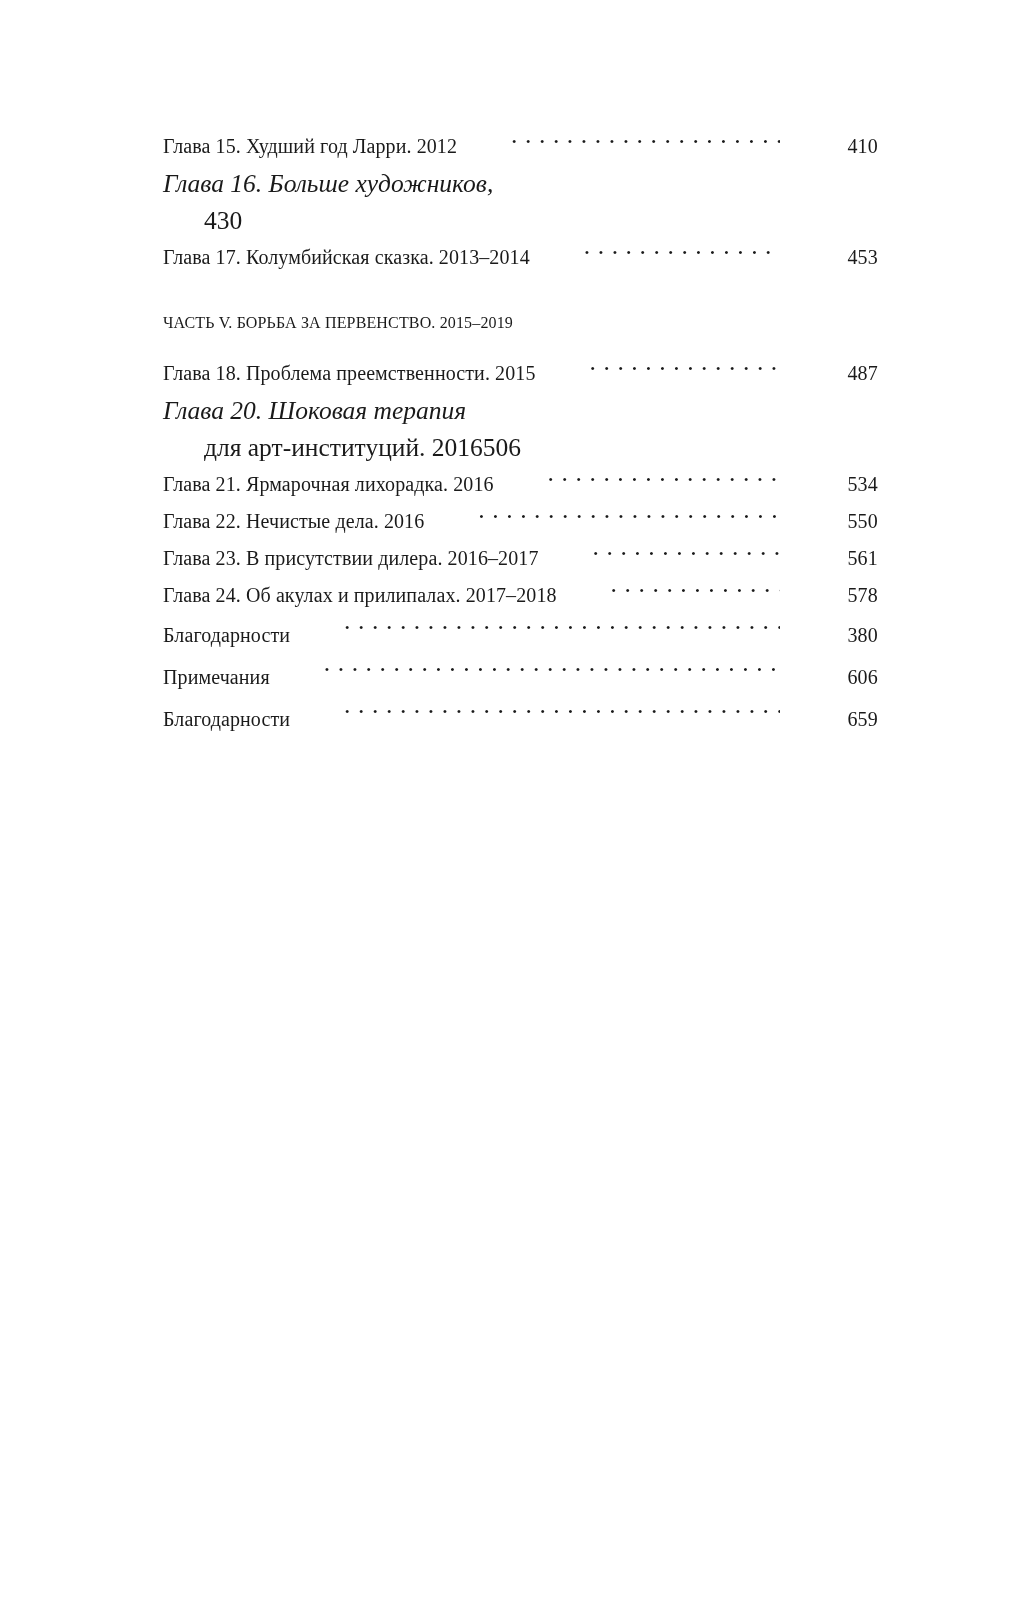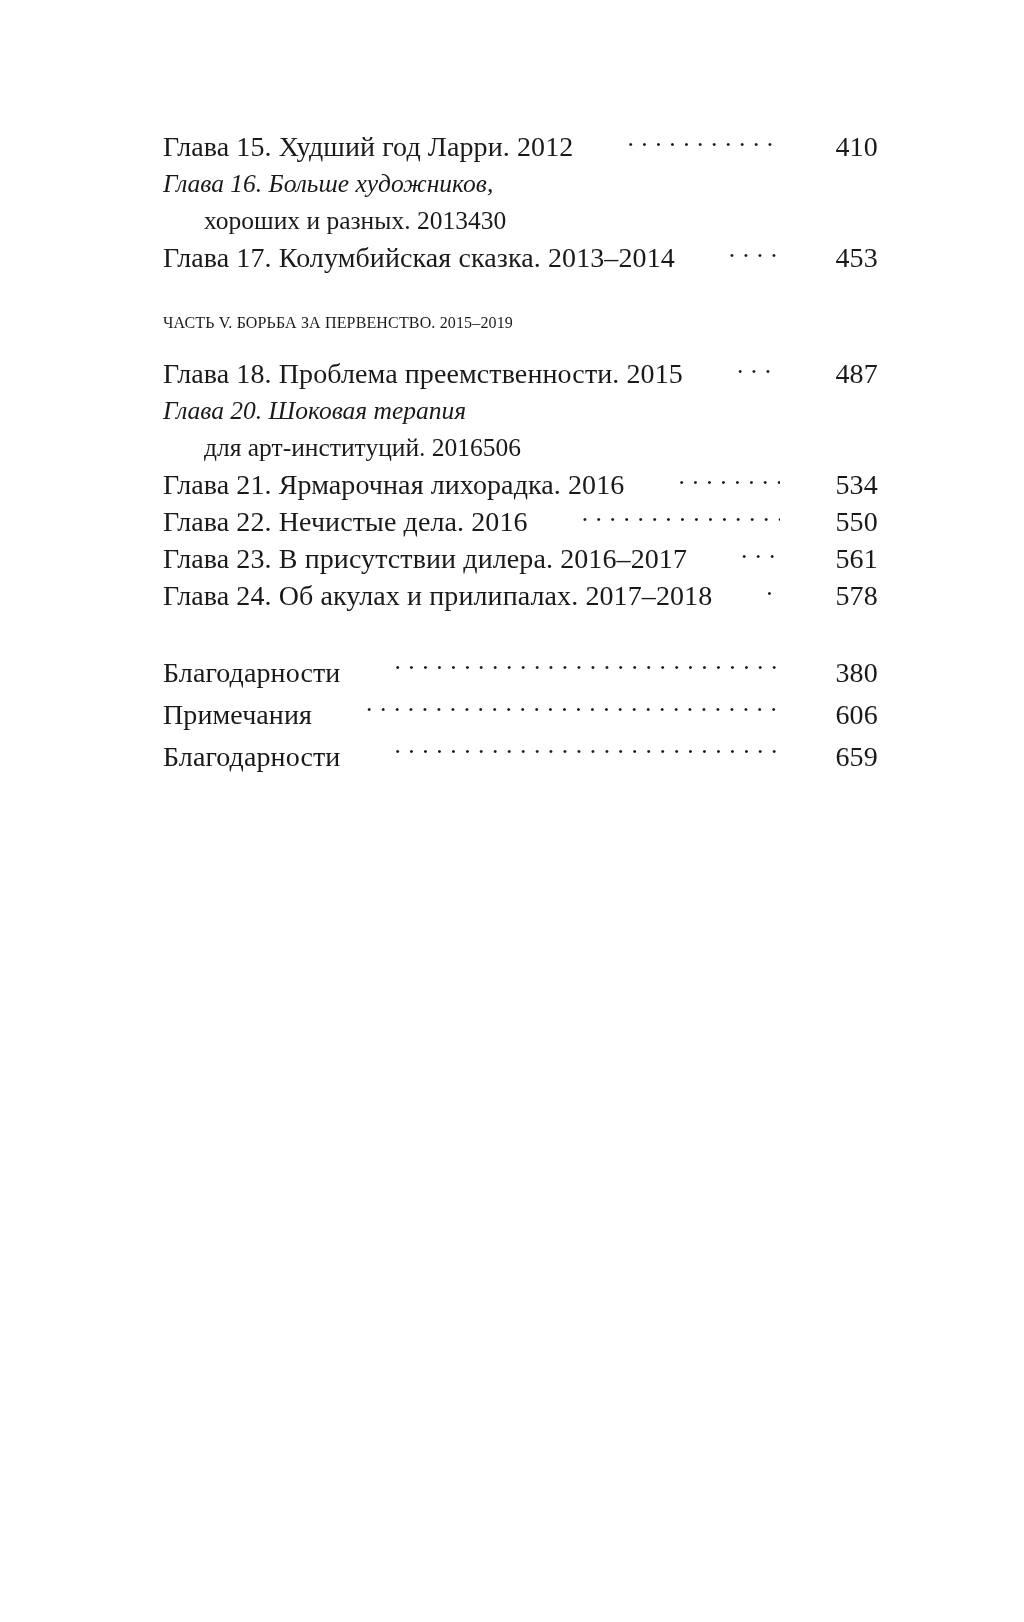--- a/index.html
+++ b/index.html
@@ -37,7 +37,7 @@
     display: flex;
     align-items: baseline;
     width: 100%;
-    font-size: 28px;
+    font-size: 20px;
     line-height: 37px;
     white-space: nowrap;
     gap: 44px;

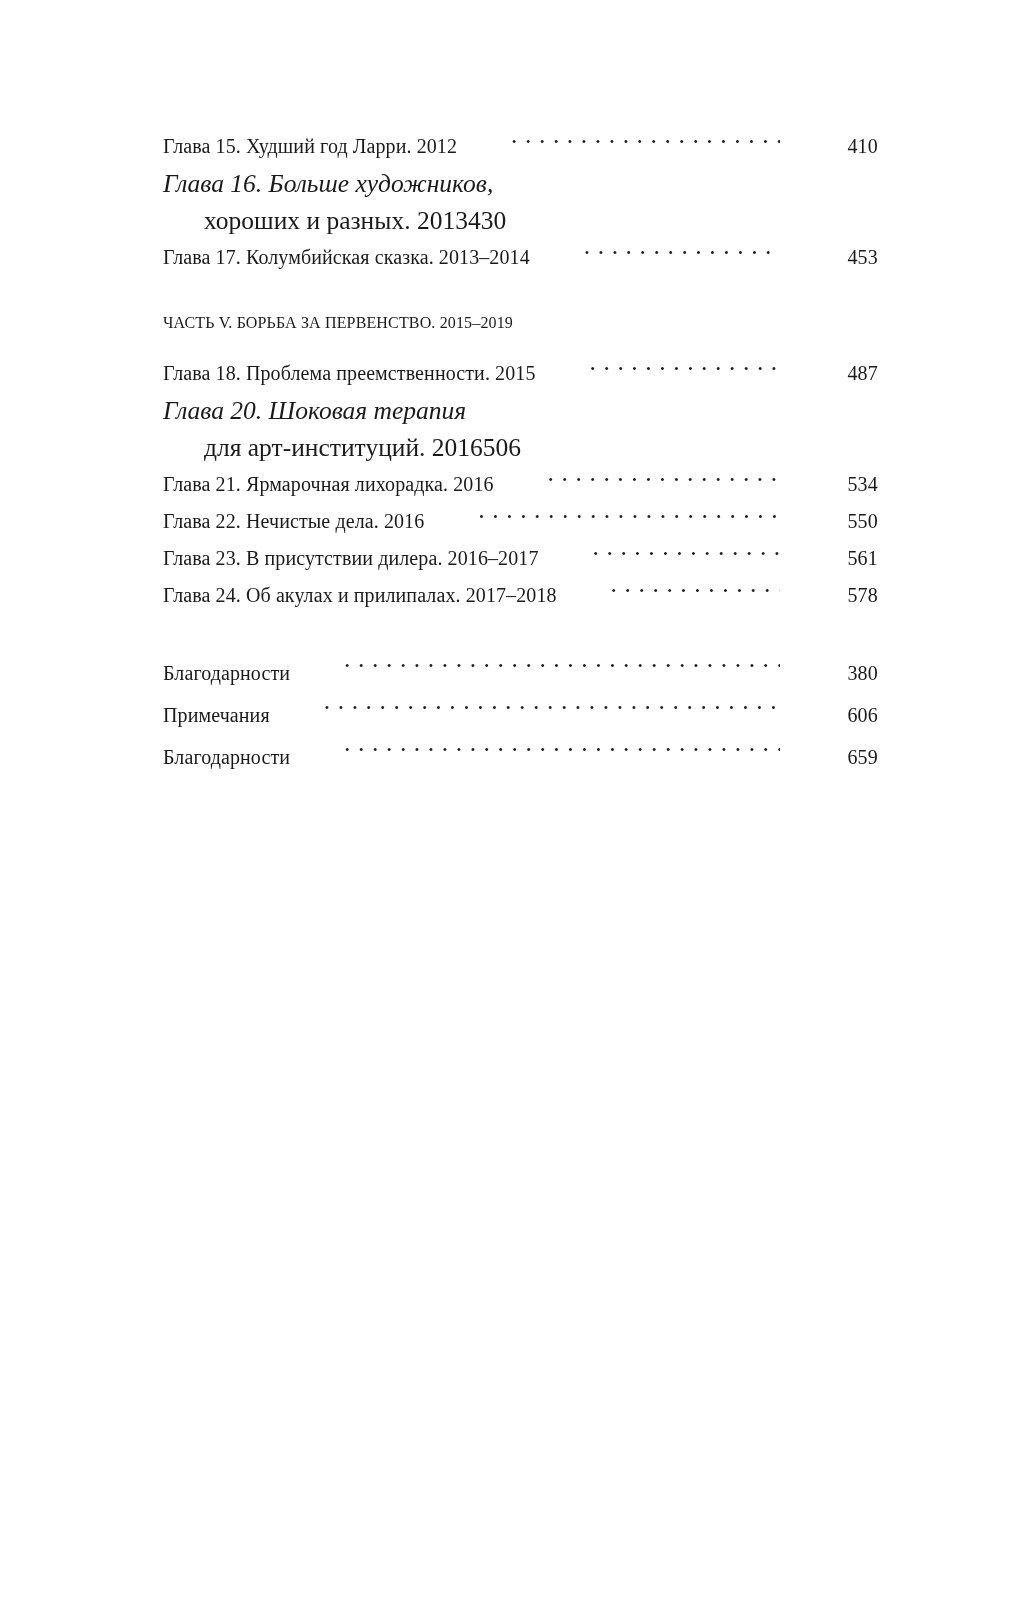--- a/index.html
+++ b/index.html
@@ -128,7 +128,6 @@
       <div class="entry-wrap">
         <div class="first-line">Глава 16. Больше художников,</div>
         <div class="second-line">
-          <span class="label">хороших и разных. 2013</span>
           <span class="leader"></span>
           <span class="pageno">430</span>
         </div>

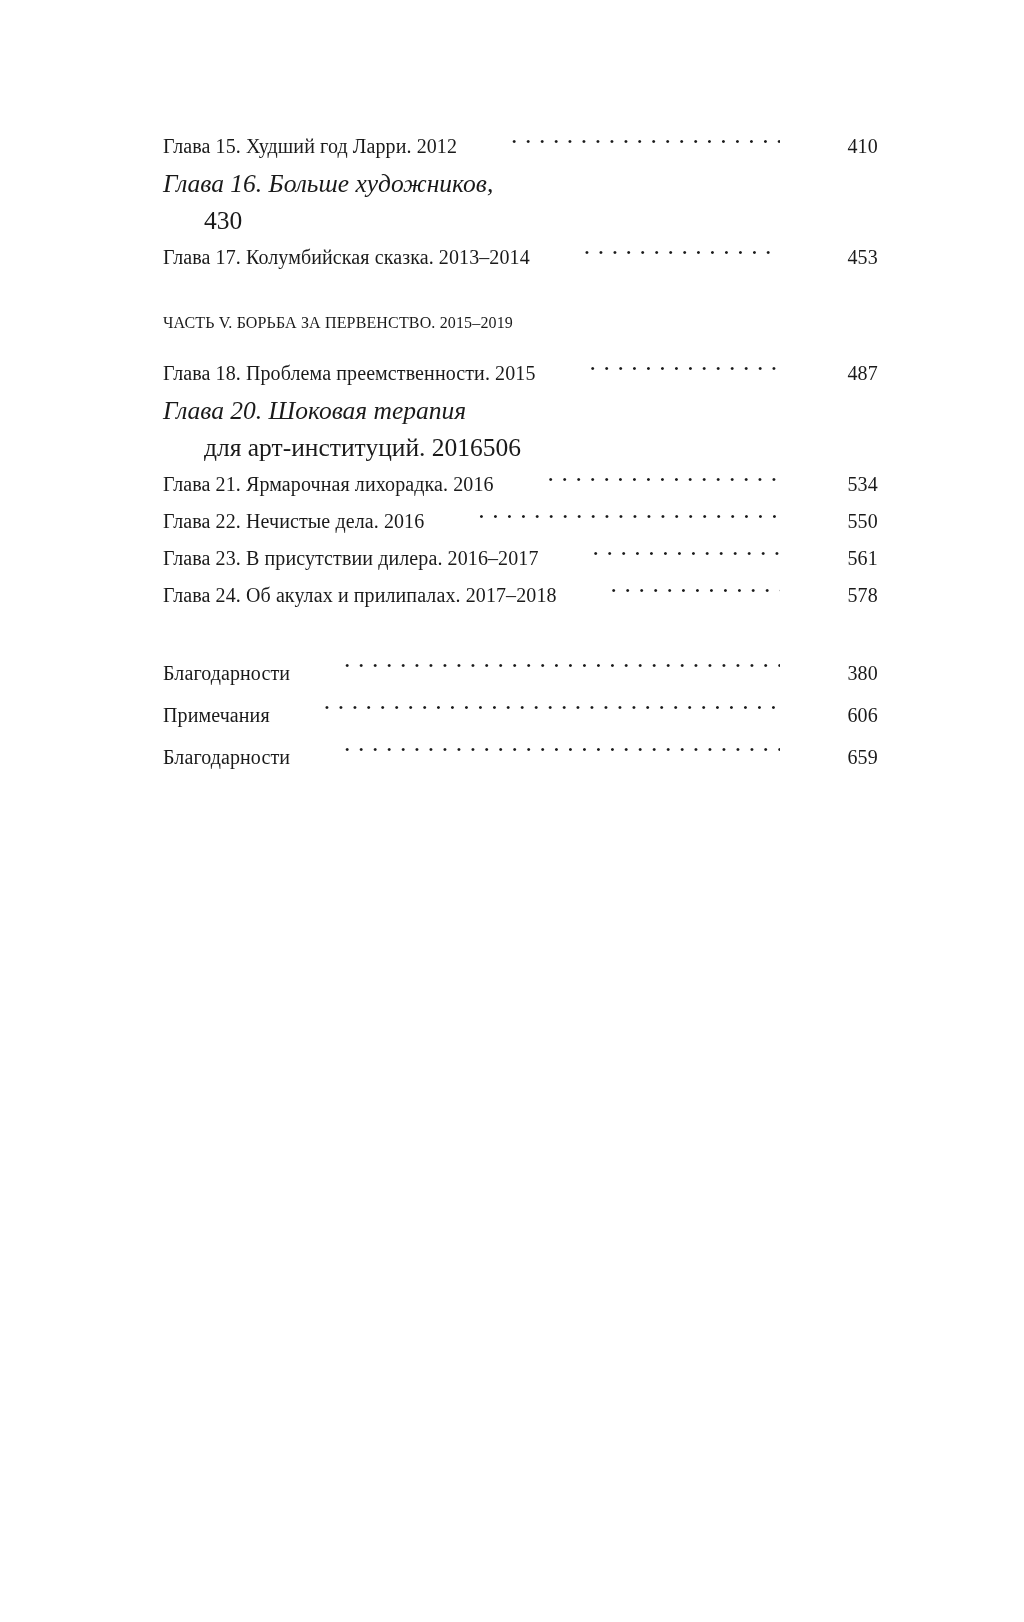--- a/index.html
+++ b/index.html
@@ -105,7 +105,6 @@
   }
 
   .backmatter {
-    margin-top: 38px;
   }
   .backmatter .entry {
     line-height: 42px;

